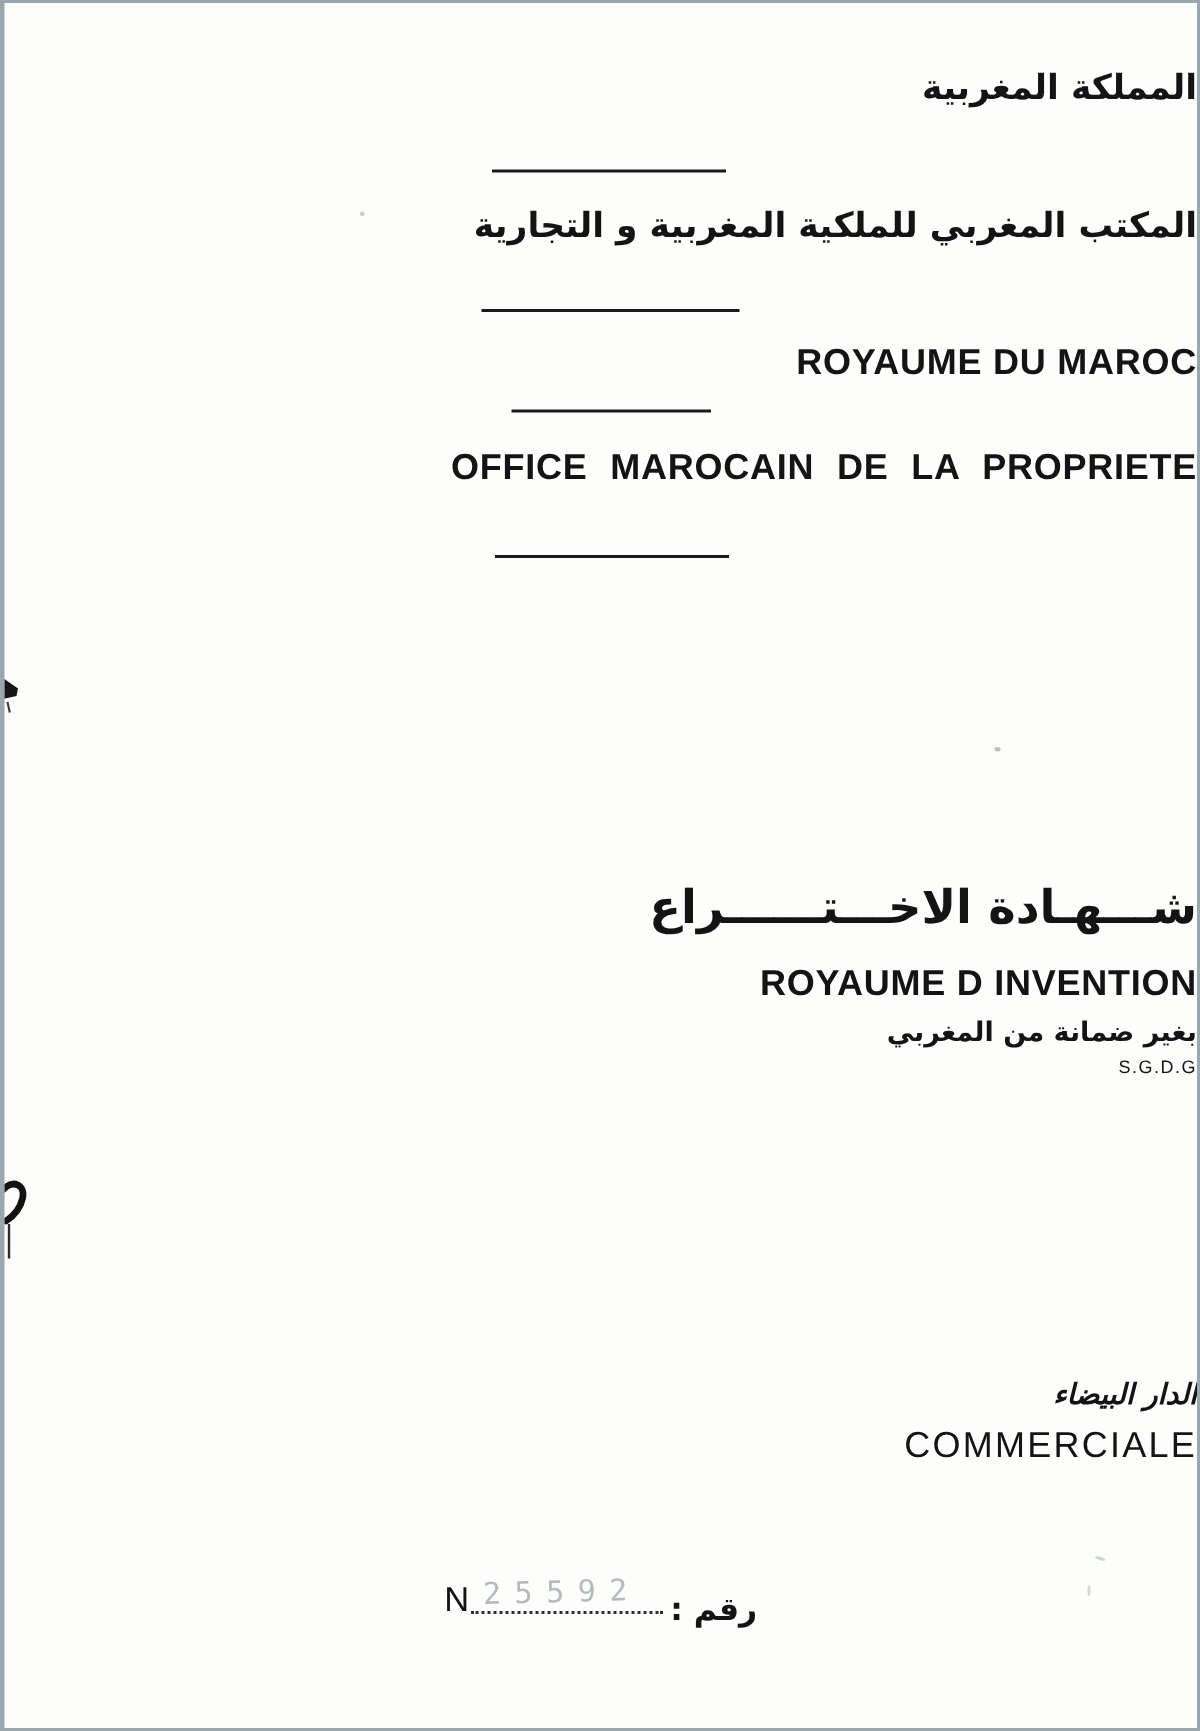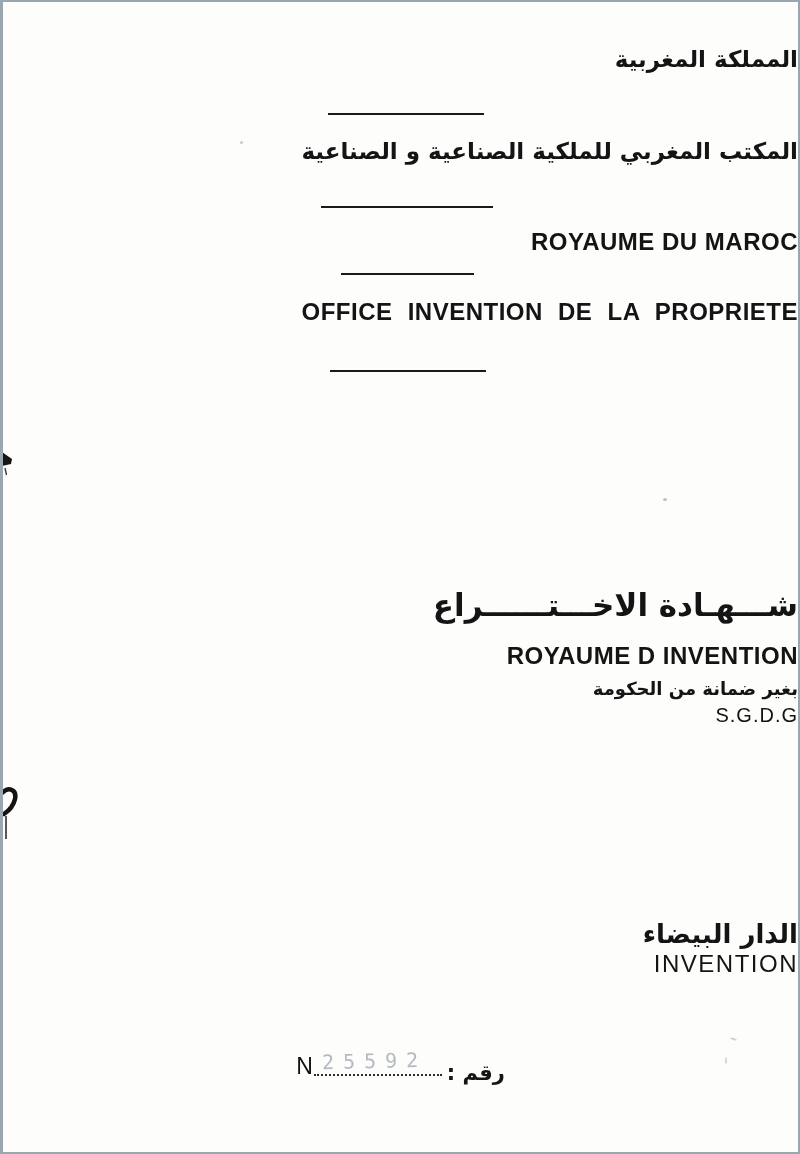--- a/index.html
+++ b/index.html
@@ -118,7 +118,7 @@
 
   <div class="divider d1"></div>
 
-  <div class="t ar office-ar">المكتب المغربي للملكية الصناعية و الصناعية</div>
+  <div class="t ar office-ar">المكتب المغربي للملكية المغربية و التجارية</div>
 
   <div class="divider d2"></div>
 

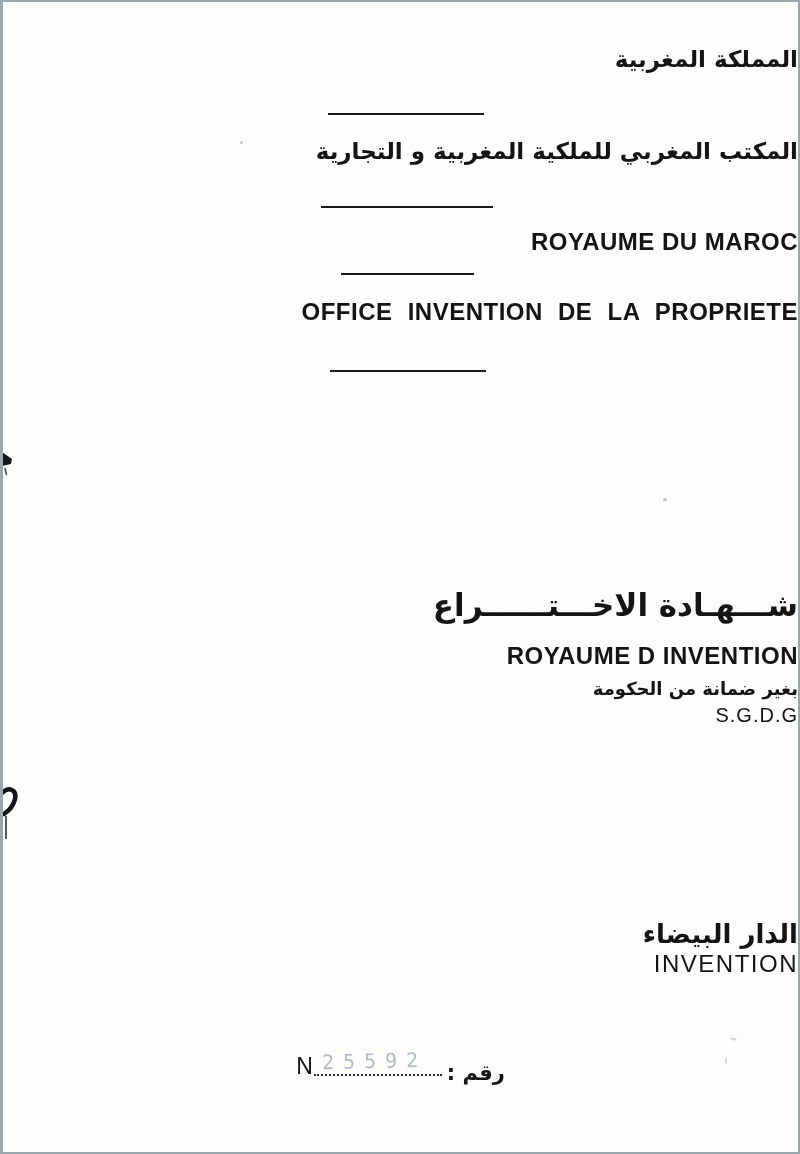--- a/index.html
+++ b/index.html
@@ -127,7 +127,7 @@
   <div class="divider d3"></div>
 
   <div class="t office-fr">
-    <div>OFFICE INVENTION DE LA PROPRIETE</div>
+    <div>OFFICE MAROCAIN DE LA PROPRIETE</div>
   </div>
 
   <div class="divider d4"></div>

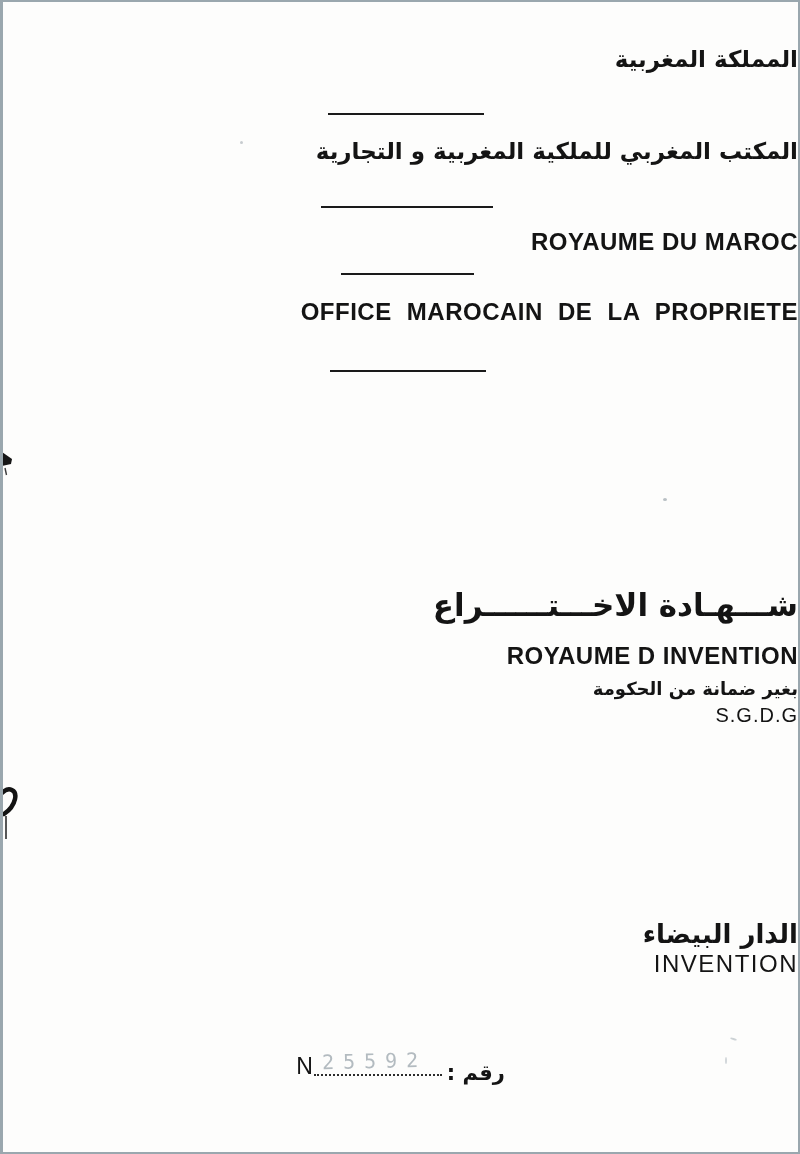--- a/index.html
+++ b/index.html
@@ -136,7 +136,7 @@
 
   <div class="t cert-fr">ROYAUME D INVENTION</div>
 
-  <div class="t ar guarantee-ar">بغير ضمانة من الحكومة</div>
+  <div class="t ar guarantee-ar">بغير ضمانة من المغربي</div>
 
   <div class="t sgdg">S.G.D.G</div>
 

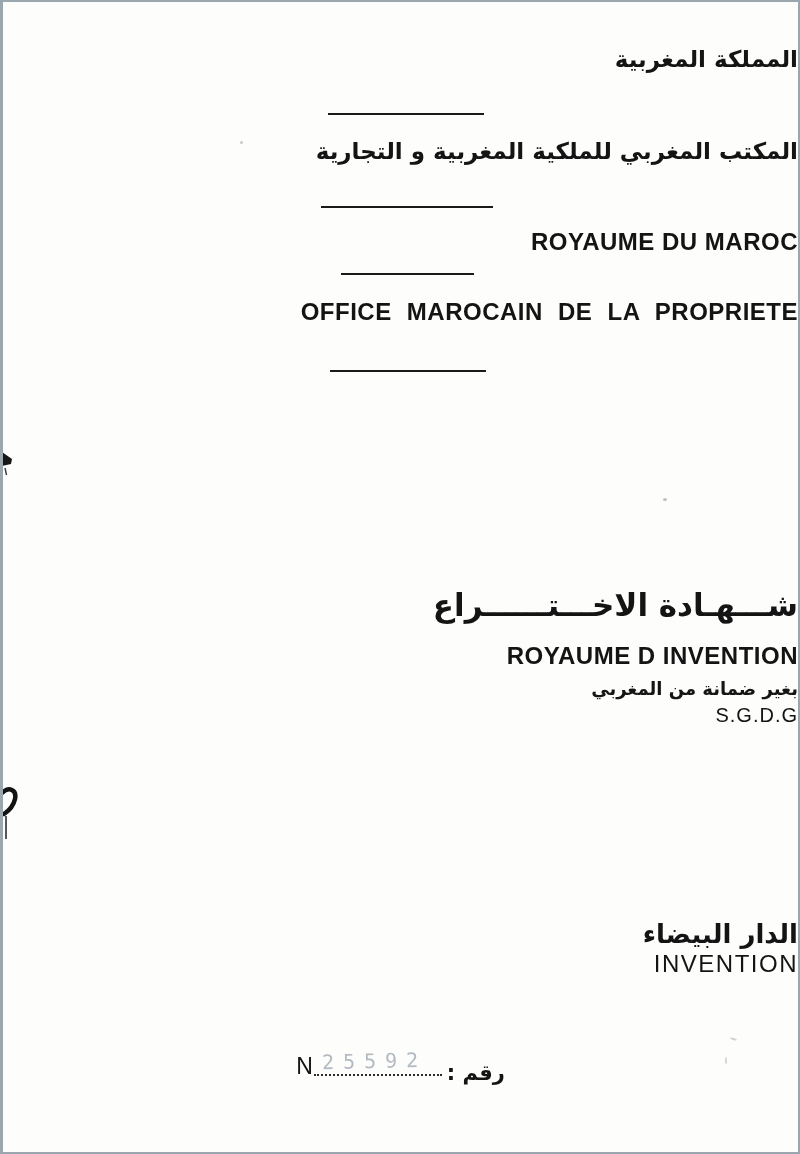--- a/index.html
+++ b/index.html
@@ -37,7 +37,7 @@
   .cert-ar      { top: 585px; font-size: 31px; font-weight: bold; }
   .cert-fr      { top: 640px; font-size: 24px; font-weight: bold; letter-spacing: 0.5px; }
   .guarantee-ar { top: 676px; font-size: 18px; font-weight: bold; }
-  .sgdg         { top: 702px; font-size: 20px; letter-spacing: 1px; }
+  .sgdg         { top: 702px; font-size: 12px; letter-spacing: 1px; }
   .city-ar      { top: 917px; font-size: 26px; font-weight: bold; }
   .city-fr      { top: 948px; font-size: 24px; letter-spacing: 1.5px; }
 

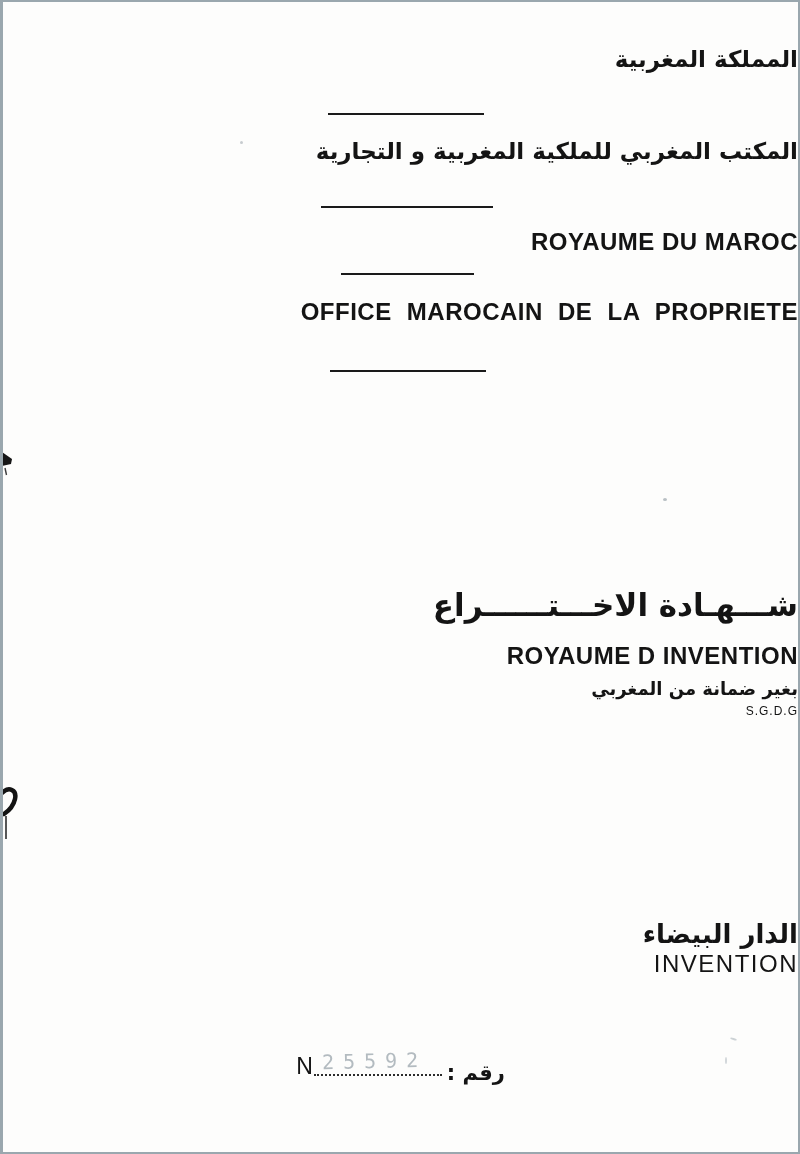--- a/index.html
+++ b/index.html
@@ -38,7 +38,7 @@
   .cert-fr      { top: 640px; font-size: 24px; font-weight: bold; letter-spacing: 0.5px; }
   .guarantee-ar { top: 676px; font-size: 18px; font-weight: bold; }
   .sgdg         { top: 702px; font-size: 12px; letter-spacing: 1px; }
-  .city-ar      { top: 917px; font-size: 26px; font-weight: bold; }
+  .city-ar      { top: 917px; font-size: 19px; font-weight: bold; font-style: italic; }
   .city-fr      { top: 948px; font-size: 24px; letter-spacing: 1.5px; }
 
   .divider {

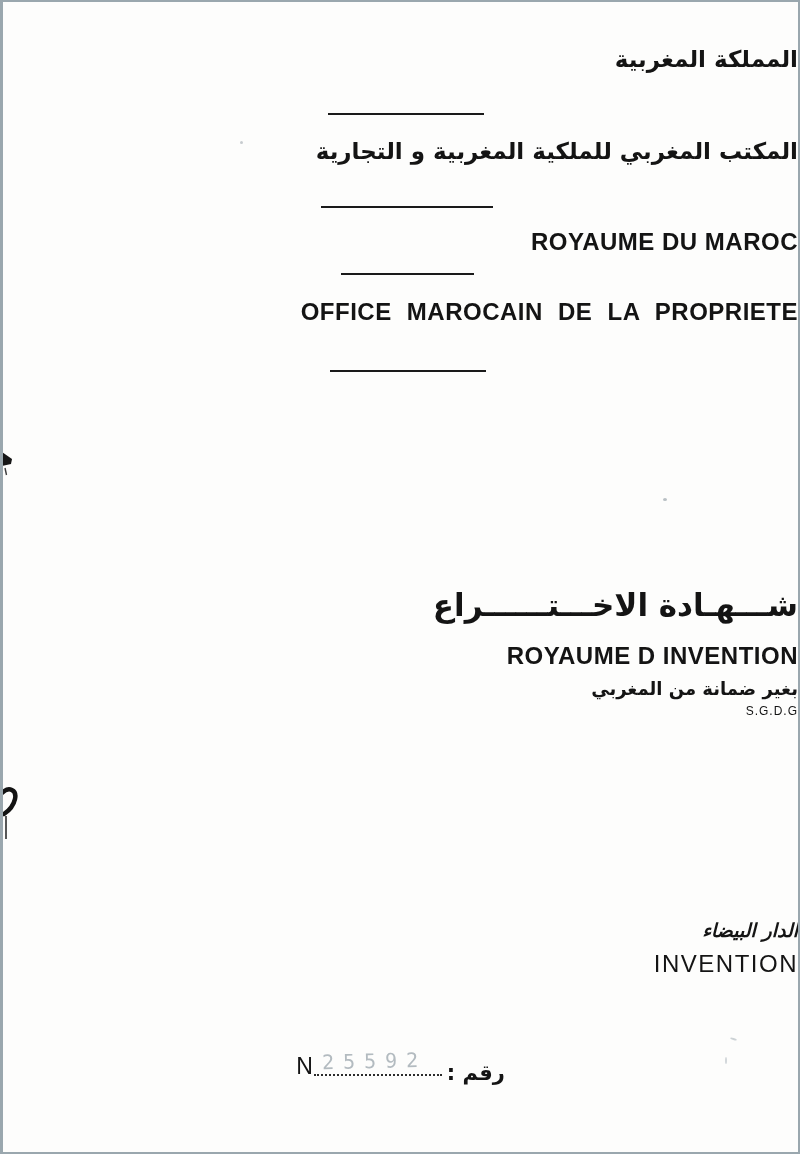--- a/index.html
+++ b/index.html
@@ -142,7 +142,7 @@
 
   <div class="t ar city-ar">الدار البيضاء</div>
 
-  <div class="t city-fr">INVENTION</div>
+  <div class="t city-fr">COMMERCIALE</div>
 
   <div class="number-row">
     <span class="n-label">N</span>

